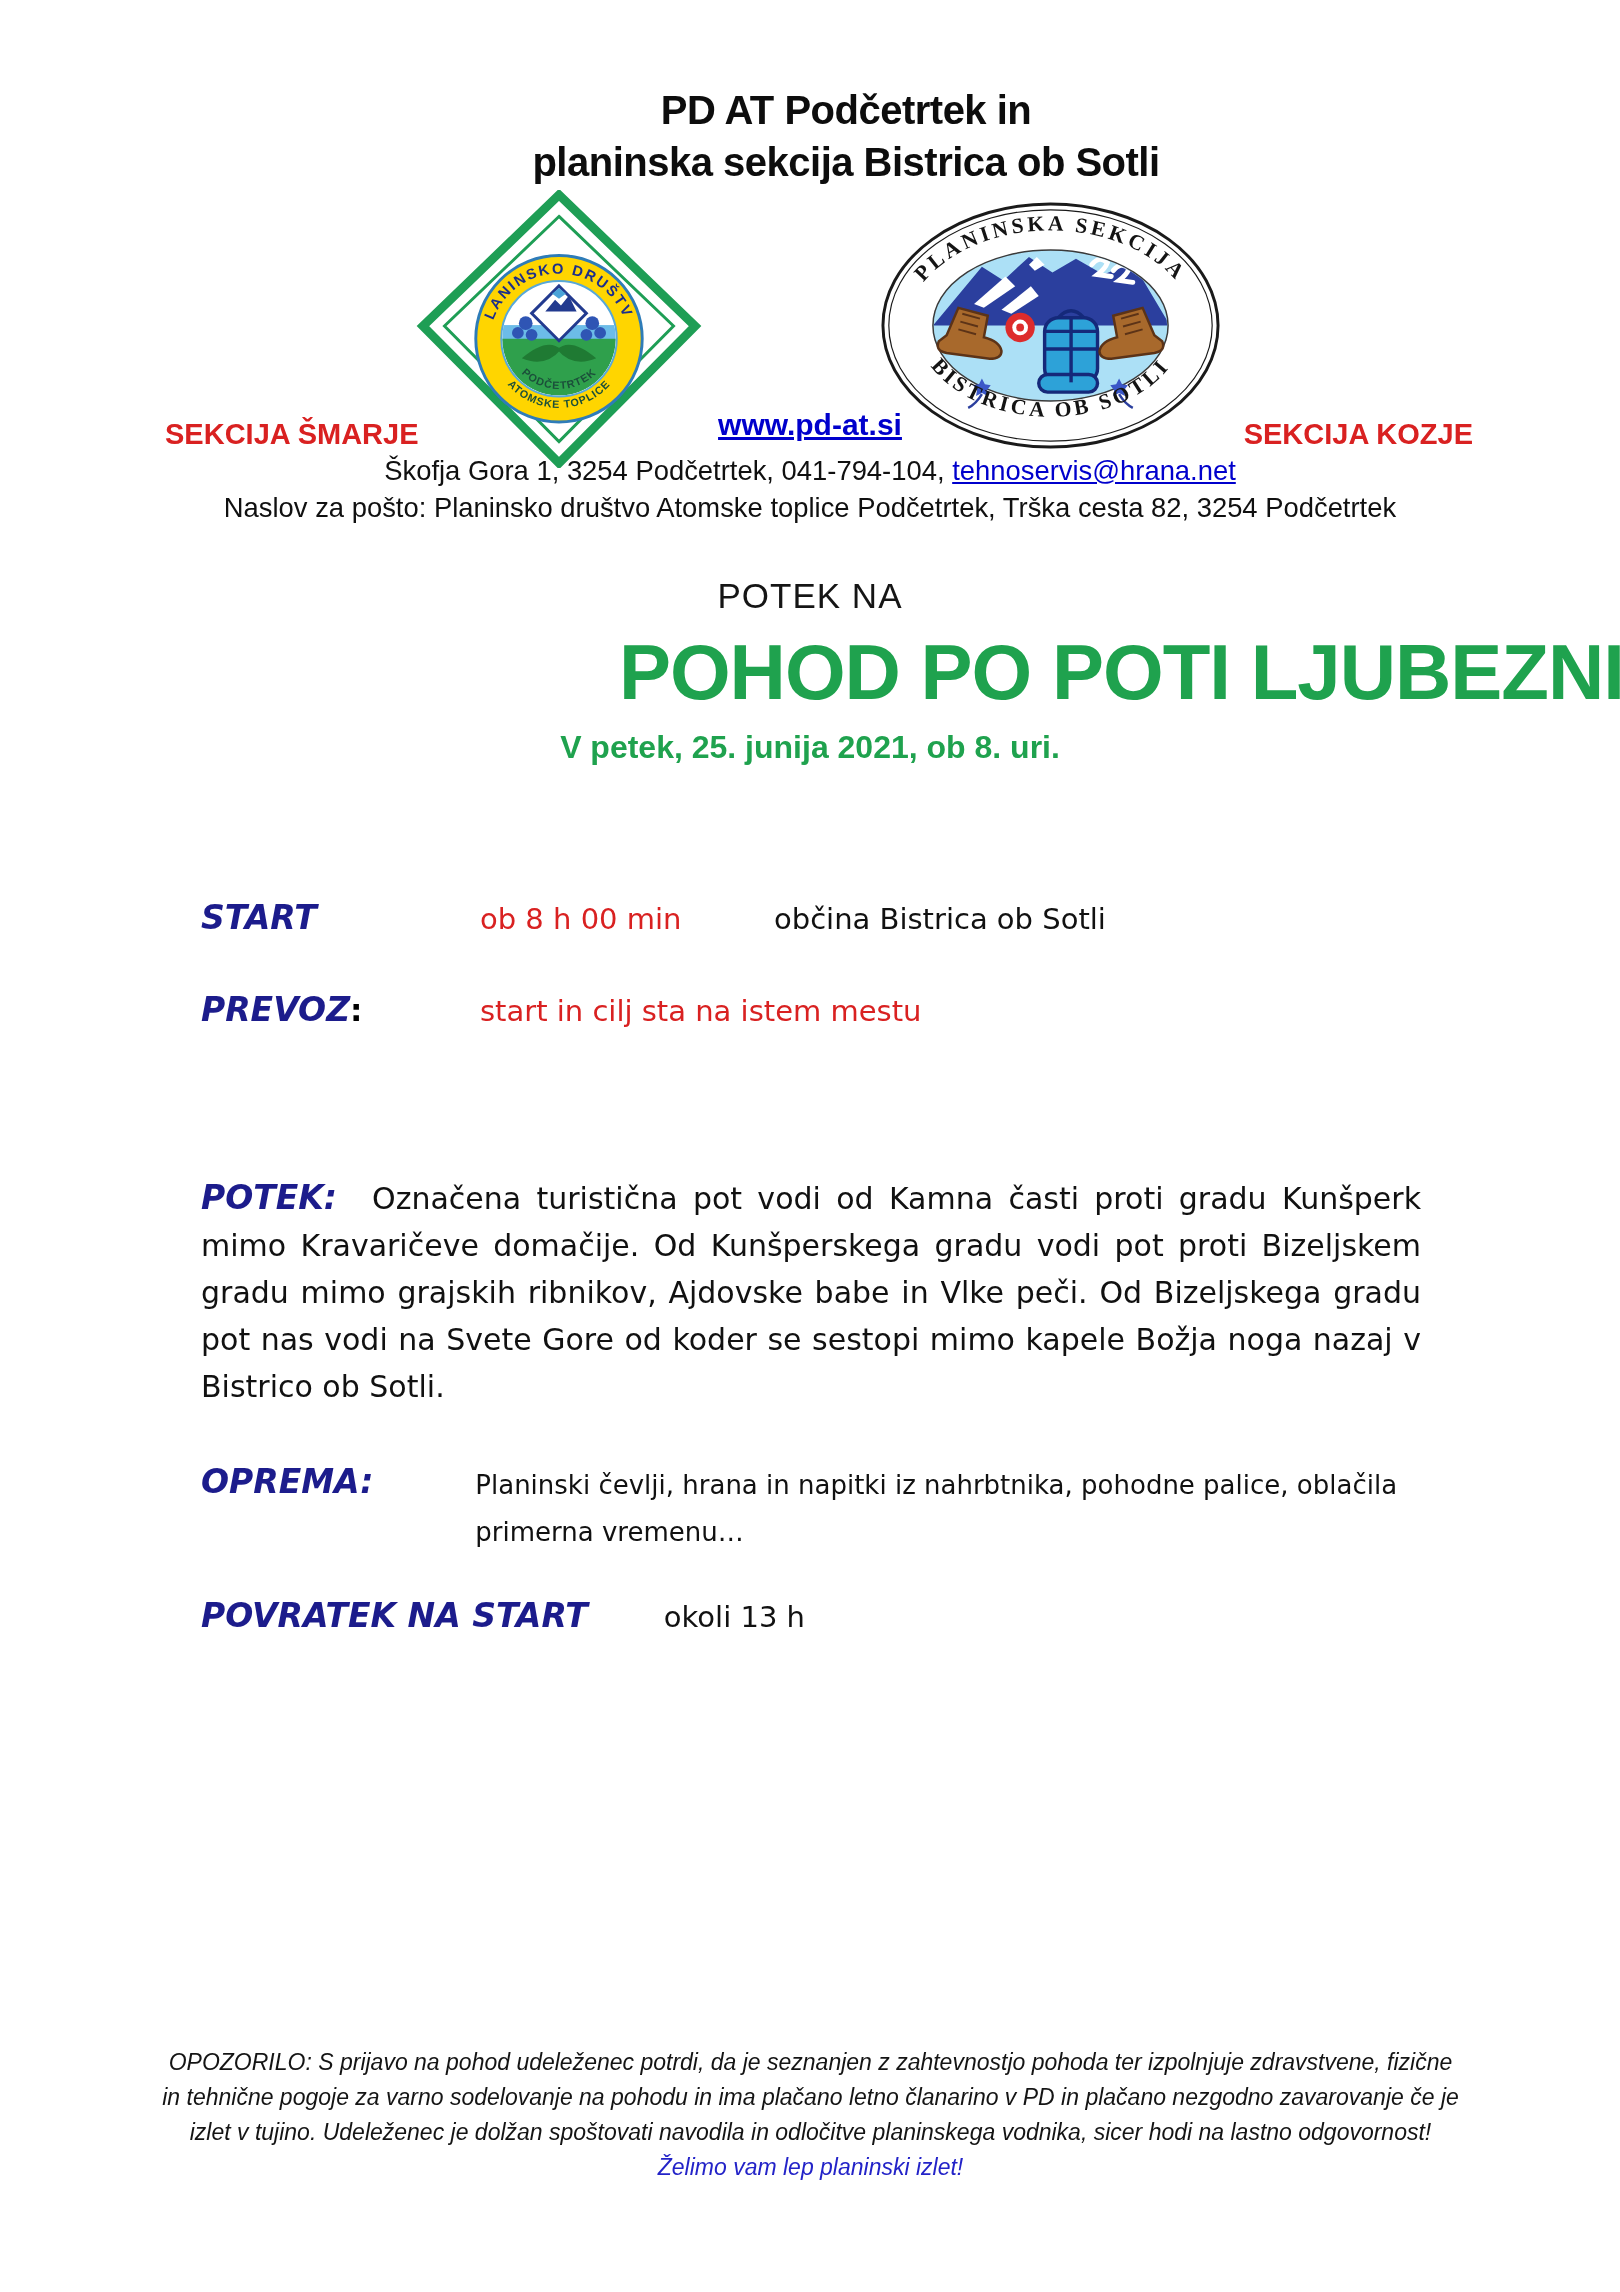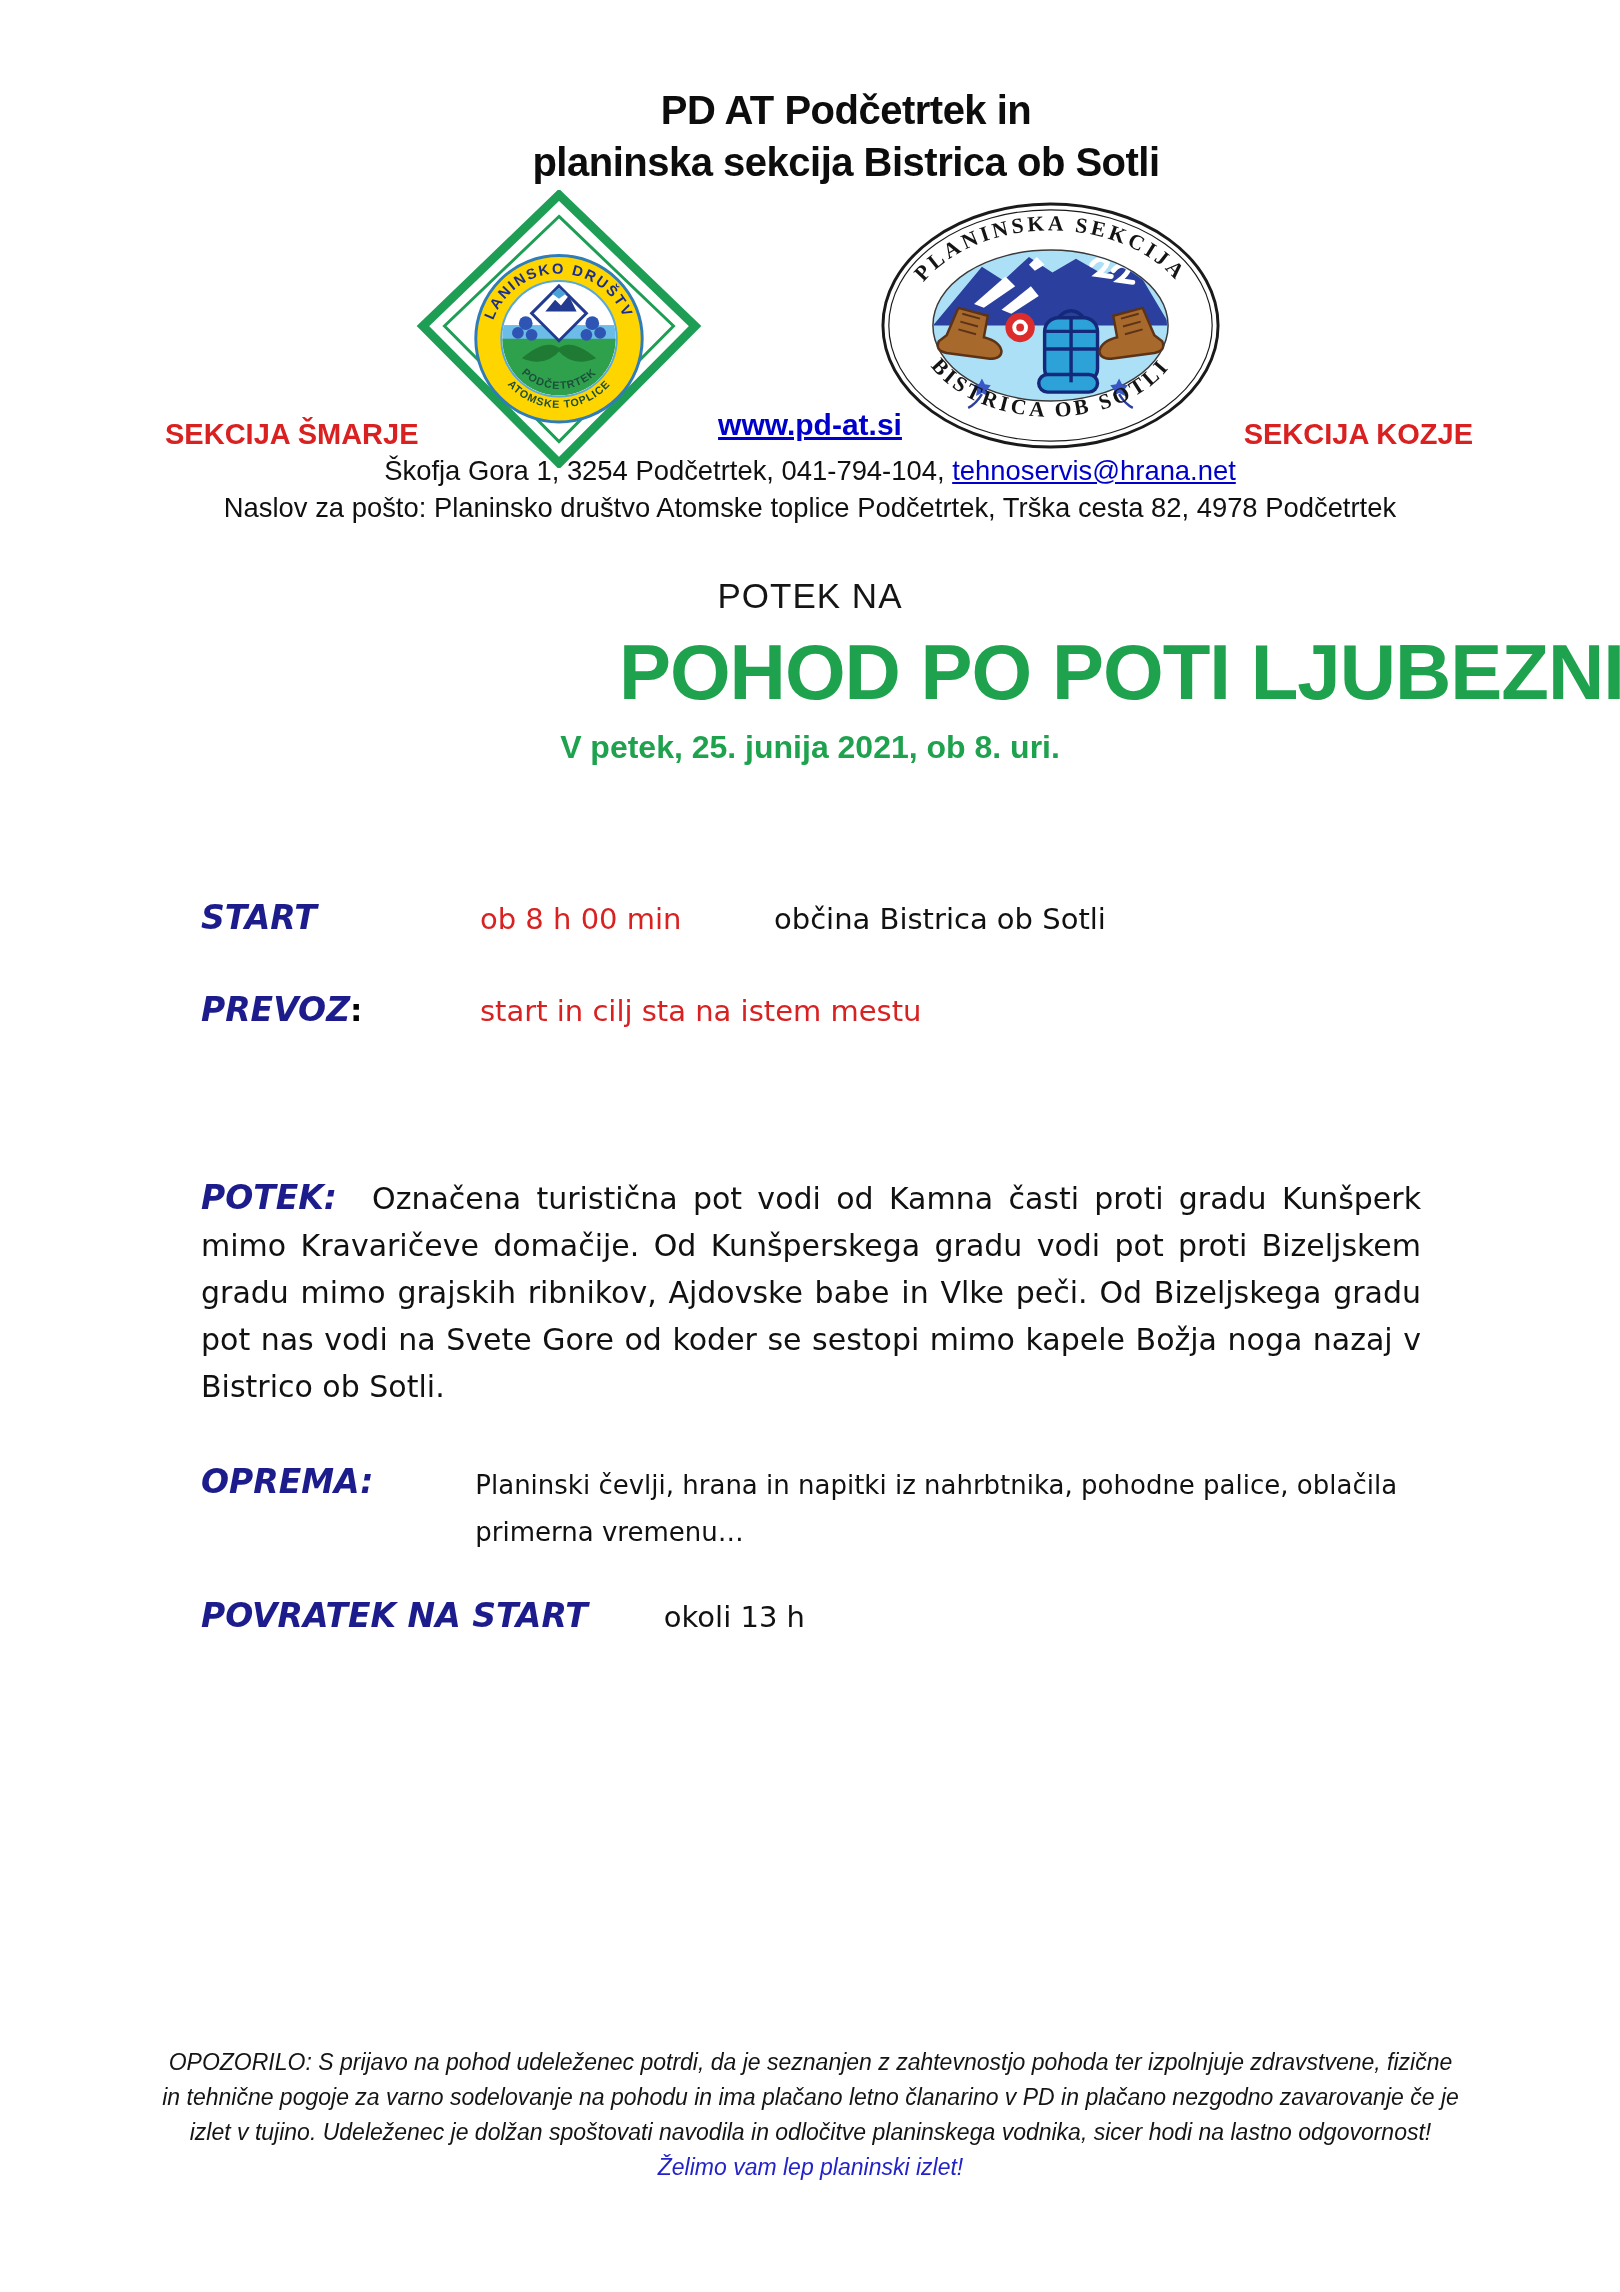--- a/index.html
+++ b/index.html
@@ -182,7 +182,7 @@
     <span>Škofja Gora 1, 3254 Podčetrtek, 041-794-104,</span>
     <a class="email">tehnoservis@hrana.net</a>
   </div>
-  <div class="addr addr2">Naslov za pošto: Planinsko društvo Atomske toplice Podčetrtek, Trška cesta 82, 4978 Podčetrtek</div>
+  <div class="addr addr2">Naslov za pošto: Planinsko društvo Atomske toplice Podčetrtek, Trška cesta 82, 3254 Podčetrtek</div>
 
   <div class="vabijo">POTEK NA</div>
   <h1 class="title">POHOD PO POTI LJUBEZNI</h1>

